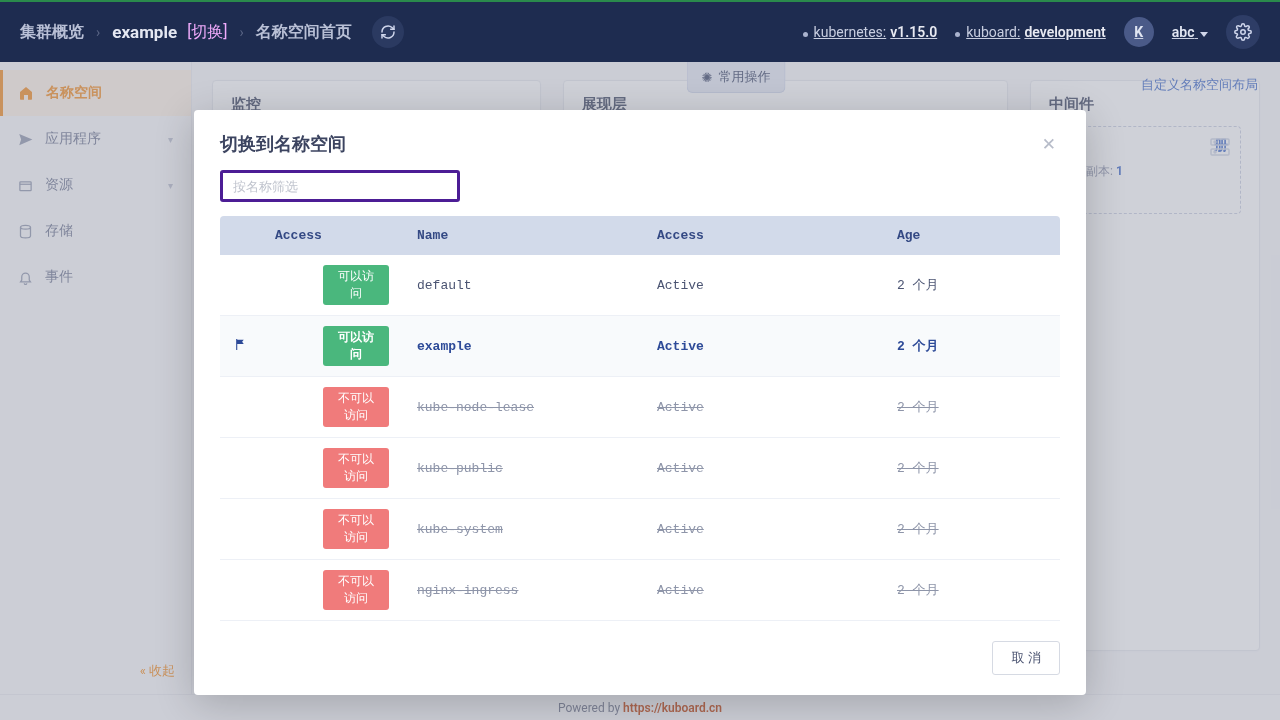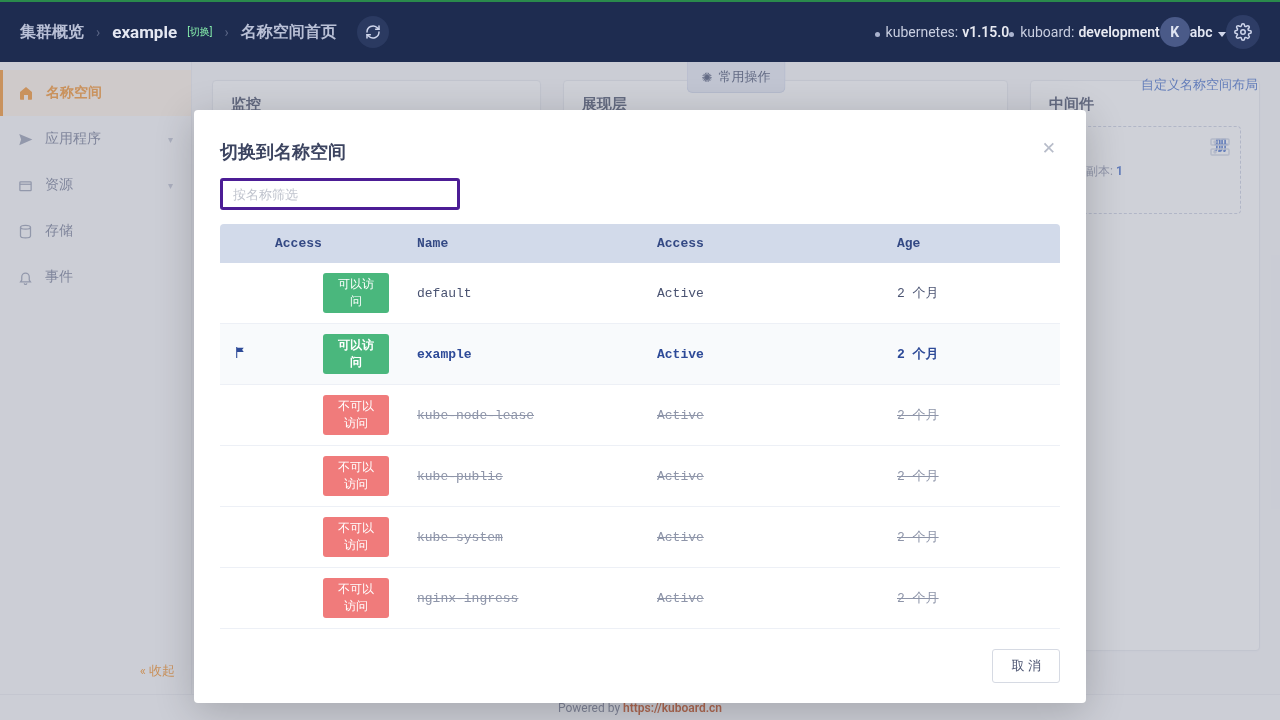--- a/index.html
+++ b/index.html
@@ -27,7 +27,7 @@
 .header-left .crumb { color: #b9c0d6; font-weight: 600; }
 .header-left .crumb.strong { color: #e5e8f2; font-size: 17px; font-weight: 700; }
 .switch-tag {
-  font-size: 10px; color: #86efac; margin-left: 2px;
+  font-size: 16px; color: #f0abfc; margin-left: 2px;
 }
 .refresh-btn {
   width: 32px; height: 32px; border-radius: 50%;

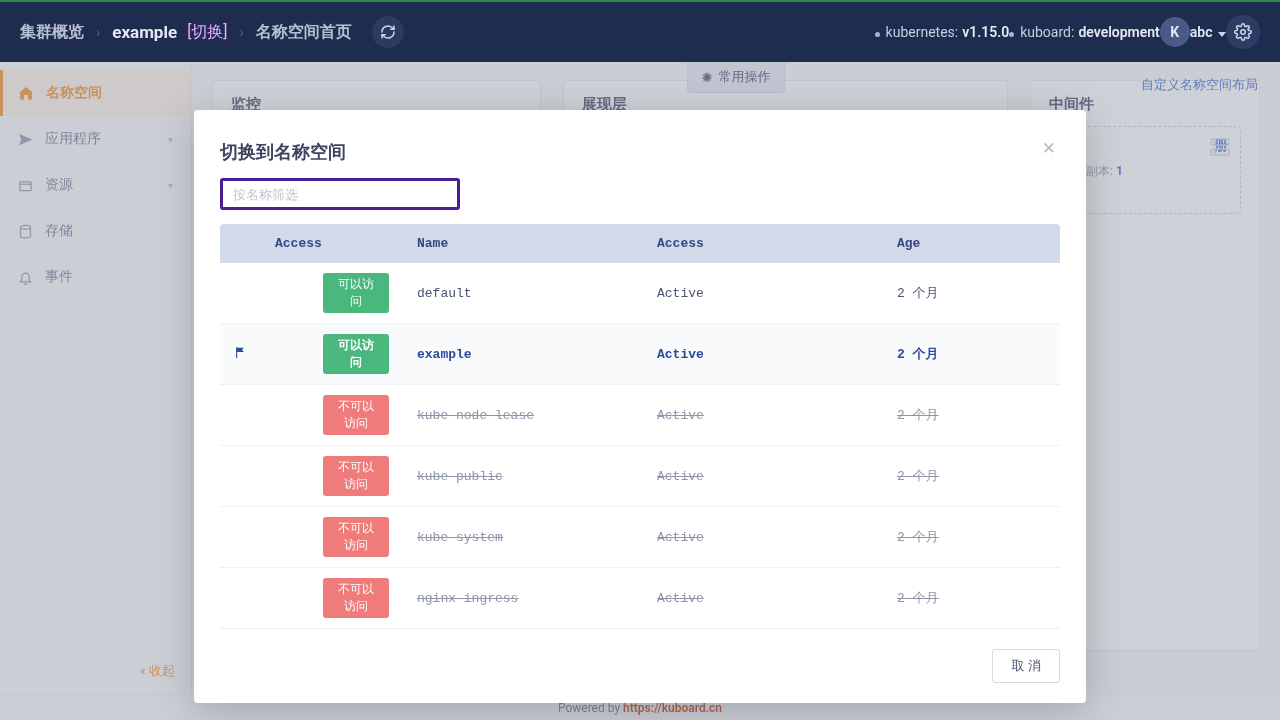--- a/index.html
+++ b/index.html
@@ -34,7 +34,7 @@
   background: #2b3a61; display:flex; align-items:center; justify-content:center;
   margin-left: 12px; cursor:pointer;
 }
-.header-right { display: flex; align-items: center; font-size: 14px; color: #c8cee0;}
+.header-right { display: flex; align-items: center; gap: 18px; font-size: 14px; color: #c8cee0; text-decoration: underline;}
 .header-right .dot { width:5px; height:5px; border-radius:50%; background:#aab3ce; display:inline-block; margin-right:6px;}
 .header-right .val { color: #e8eaf2; font-weight:600; margin-left:4px;}
 .avatar {

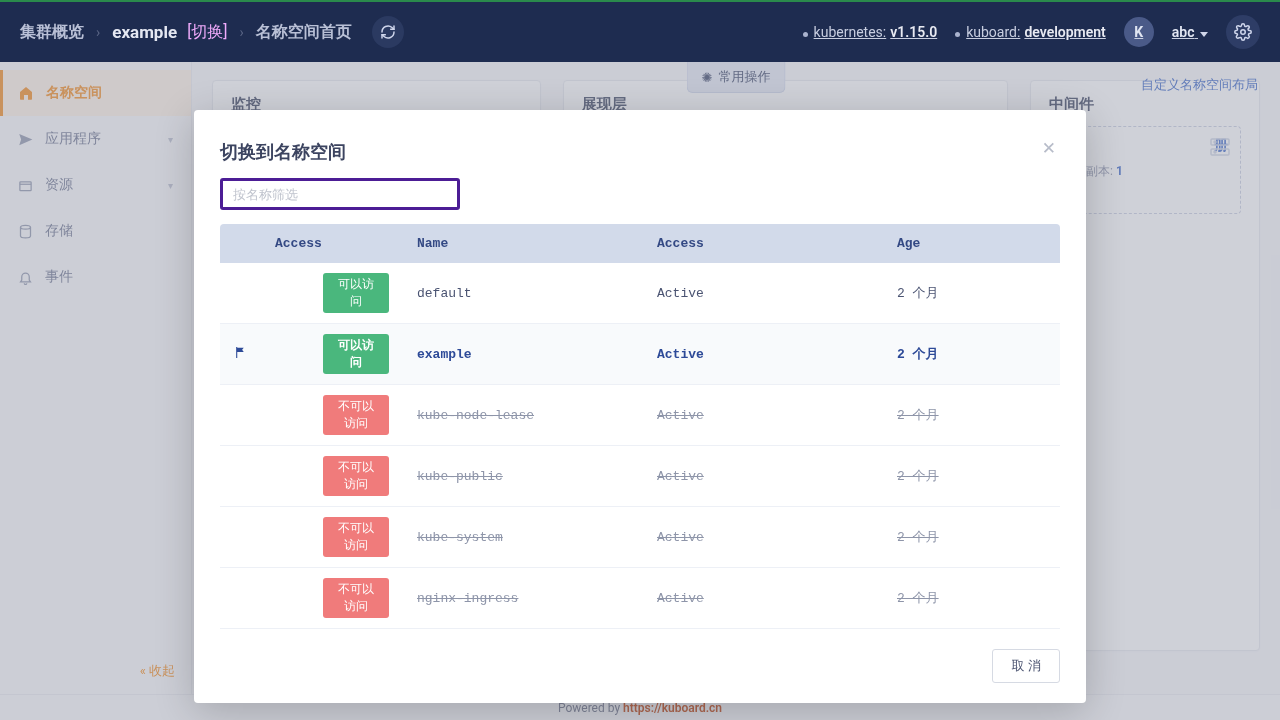--- a/index.html
+++ b/index.html
@@ -105,7 +105,7 @@
   padding-bottom: 14px;
 }
 .modal-header { display:flex; justify-content:space-between; align-items:center; padding: 22px 26px 14px;}
-.modal-title { font-size:18px; font-weight:700; color:#3c4460;margin-top:8px;}
+.modal-title { font-size:18px; font-weight:700; color:#3c4460;}
 .modal-close { color:#b7bcc9; font-size:17px; cursor:pointer; padding:2px 4px;}
 .modal-body { padding: 0 26px;}
 .filter-input {

